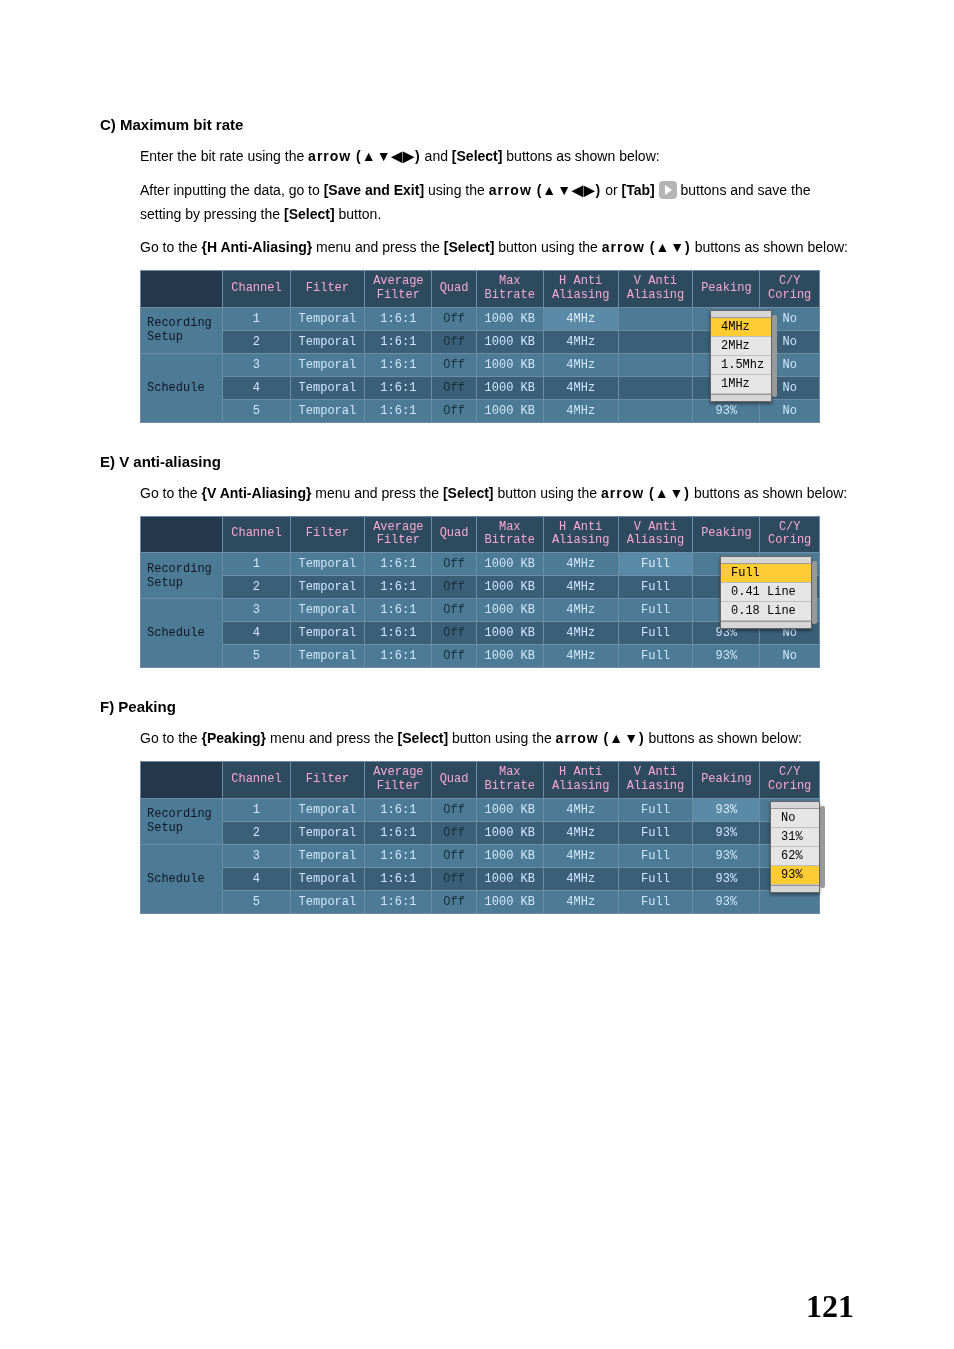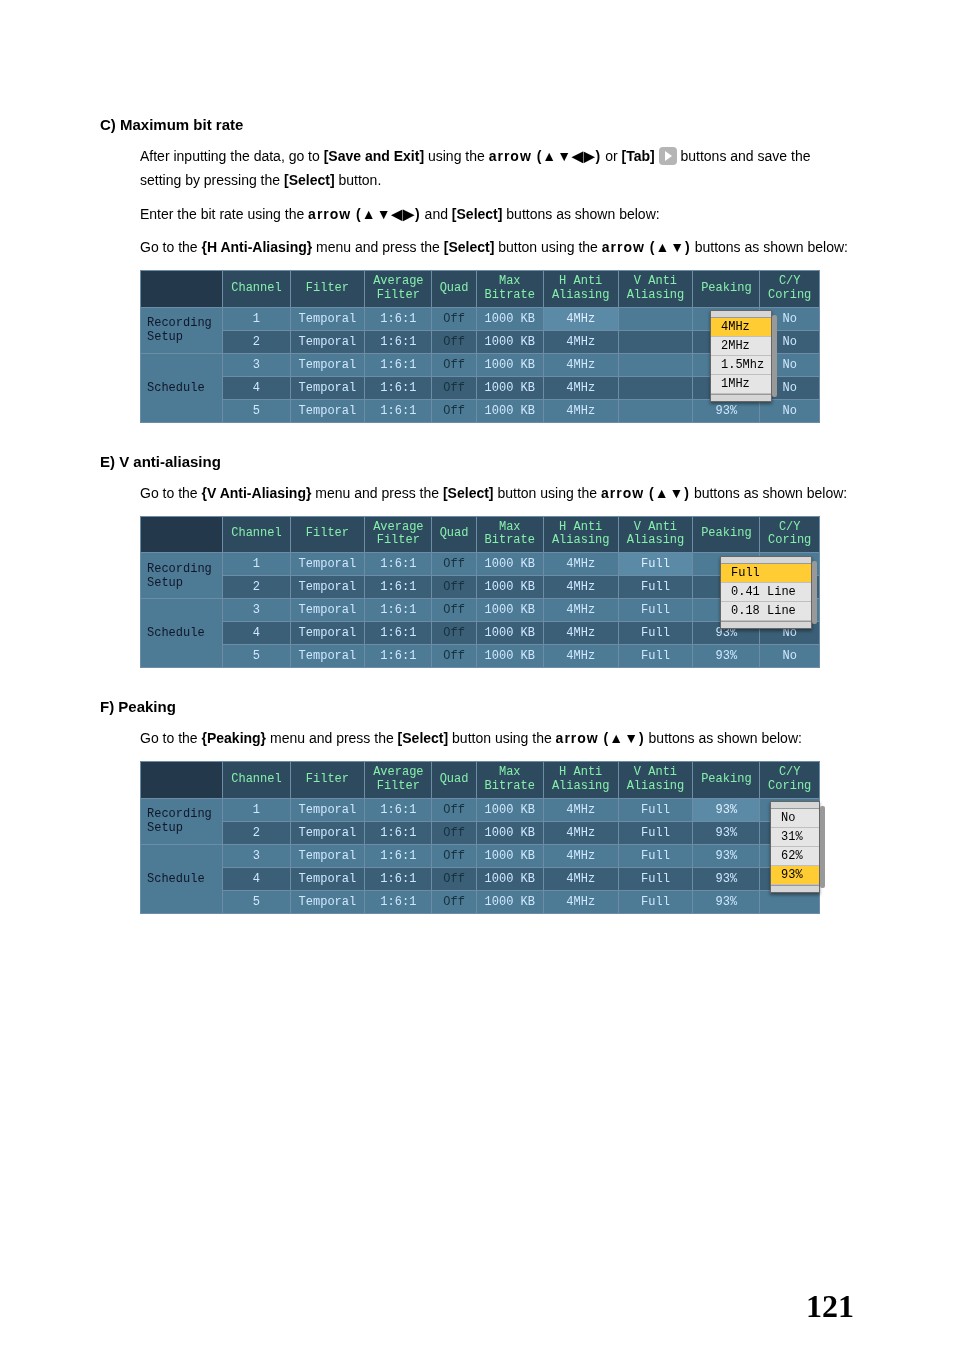--- a/index.html
+++ b/index.html
@@ -142,6 +142,13 @@
 <div class="page">
 
   <p class="section-heading">C) Maximum bit rate</p>
+  <p class="body-text">
+    <span>Enter the bit rate using the </span>
+    <span class="bold tri">arrow (▲▼◀▶)</span>
+    <span> and </span>
+    <span class="bold">[Select]</span>
+    <span> buttons as shown below:</span>
+  </p>
   <p class="body-text">
     <span>After inputting the data, go to </span>
     <span class="bold">[Save and Exit]</span>
@@ -155,13 +162,6 @@
     <span class="bold">[Select]</span>
     <span> button.</span>
   </p>
-  <p class="body-text">
-    <span>Enter the bit rate using the </span>
-    <span class="bold tri">arrow (▲▼◀▶)</span>
-    <span> and </span>
-    <span class="bold">[Select]</span>
-    <span> buttons as shown below:</span>
-  </p>
 
   <p class="body-text">
     <span>Go to the </span>

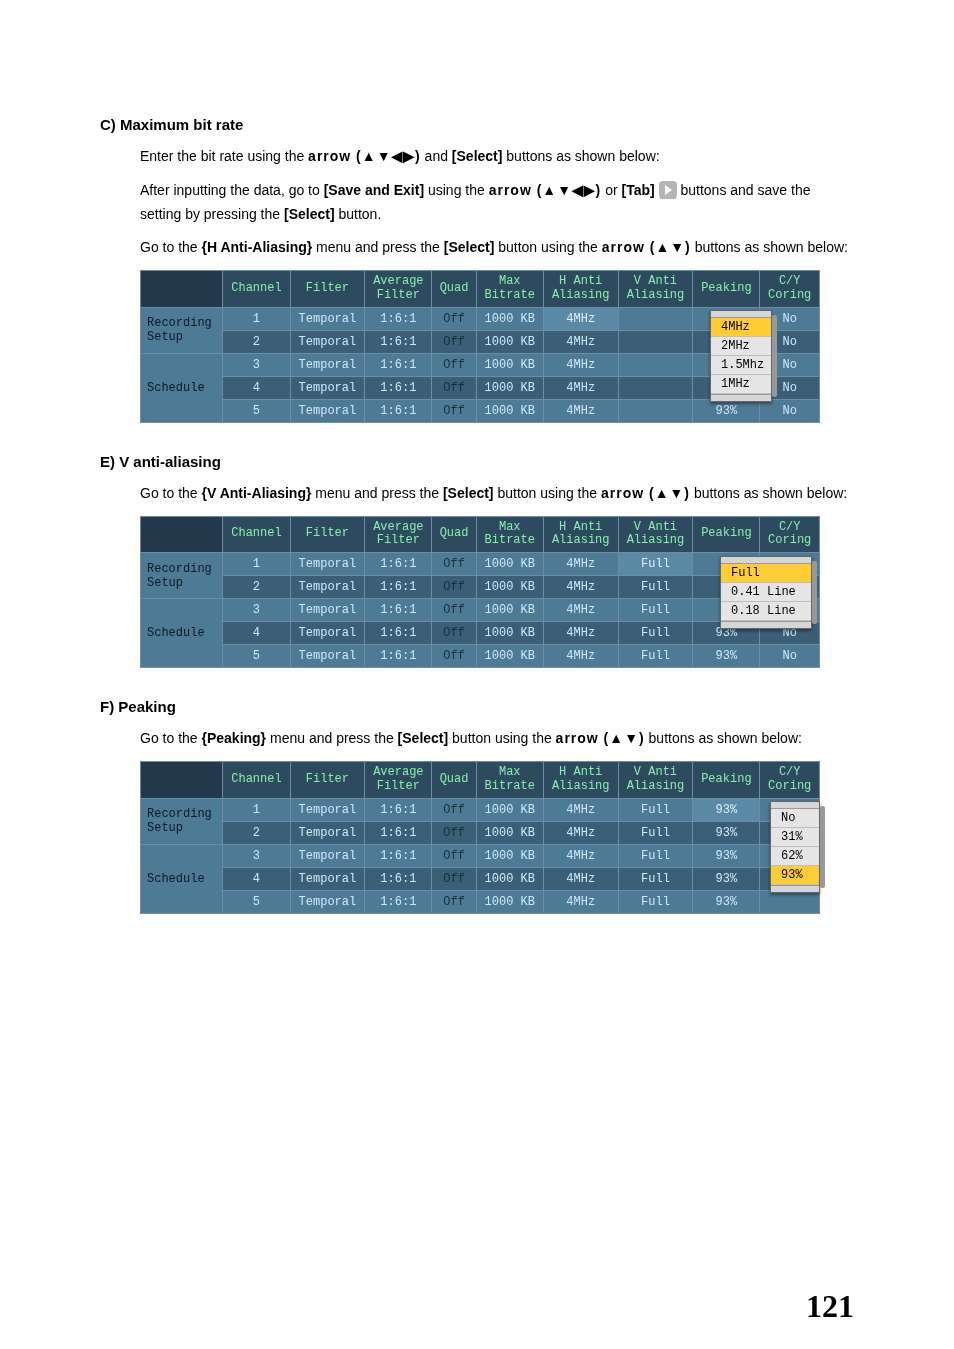--- a/index.html
+++ b/index.html
@@ -70,7 +70,7 @@
   }
   table.ui th {
     background: #2e4a5e;
-    color: #86efac;
+    color: #f9a8d4;
     font-weight: normal;
     line-height: 1.15;
   }

